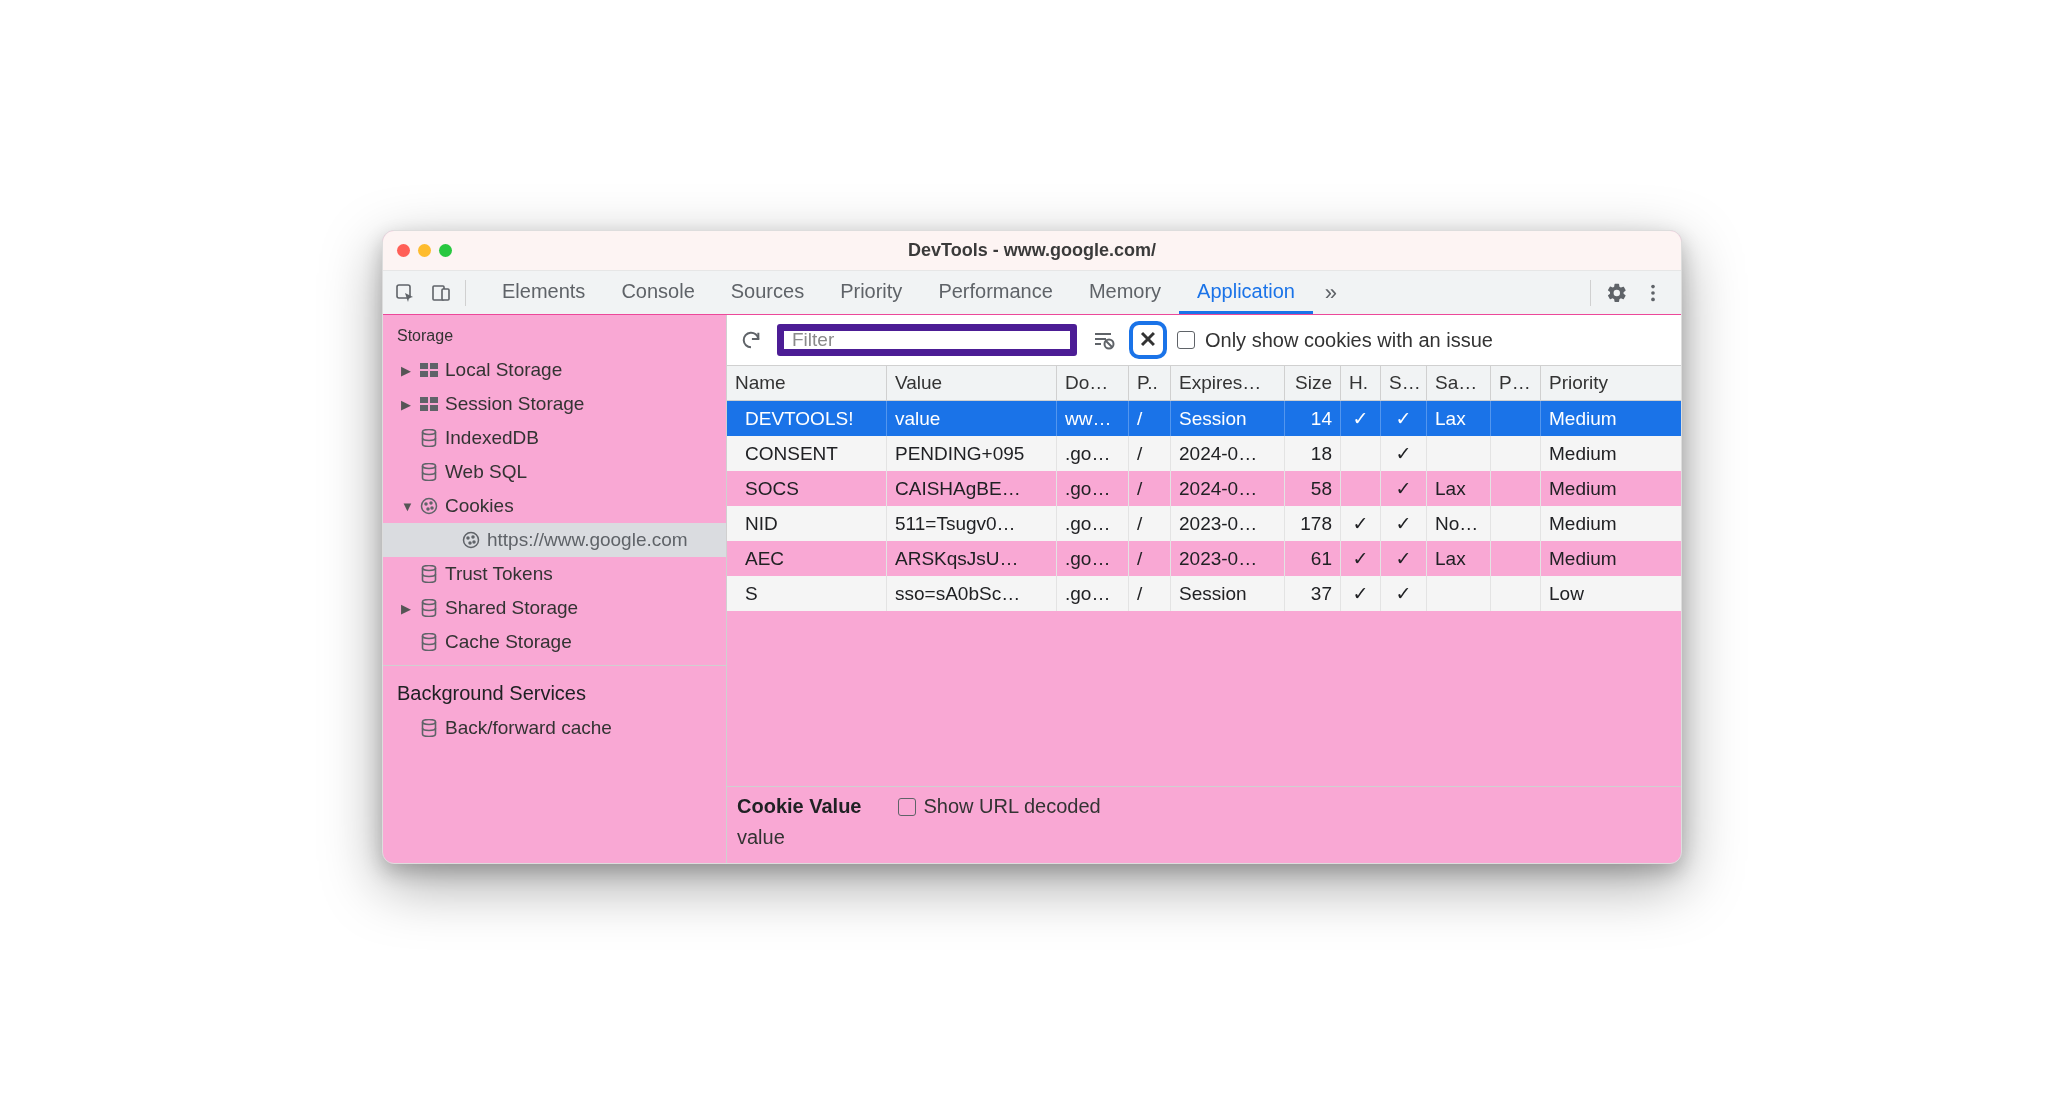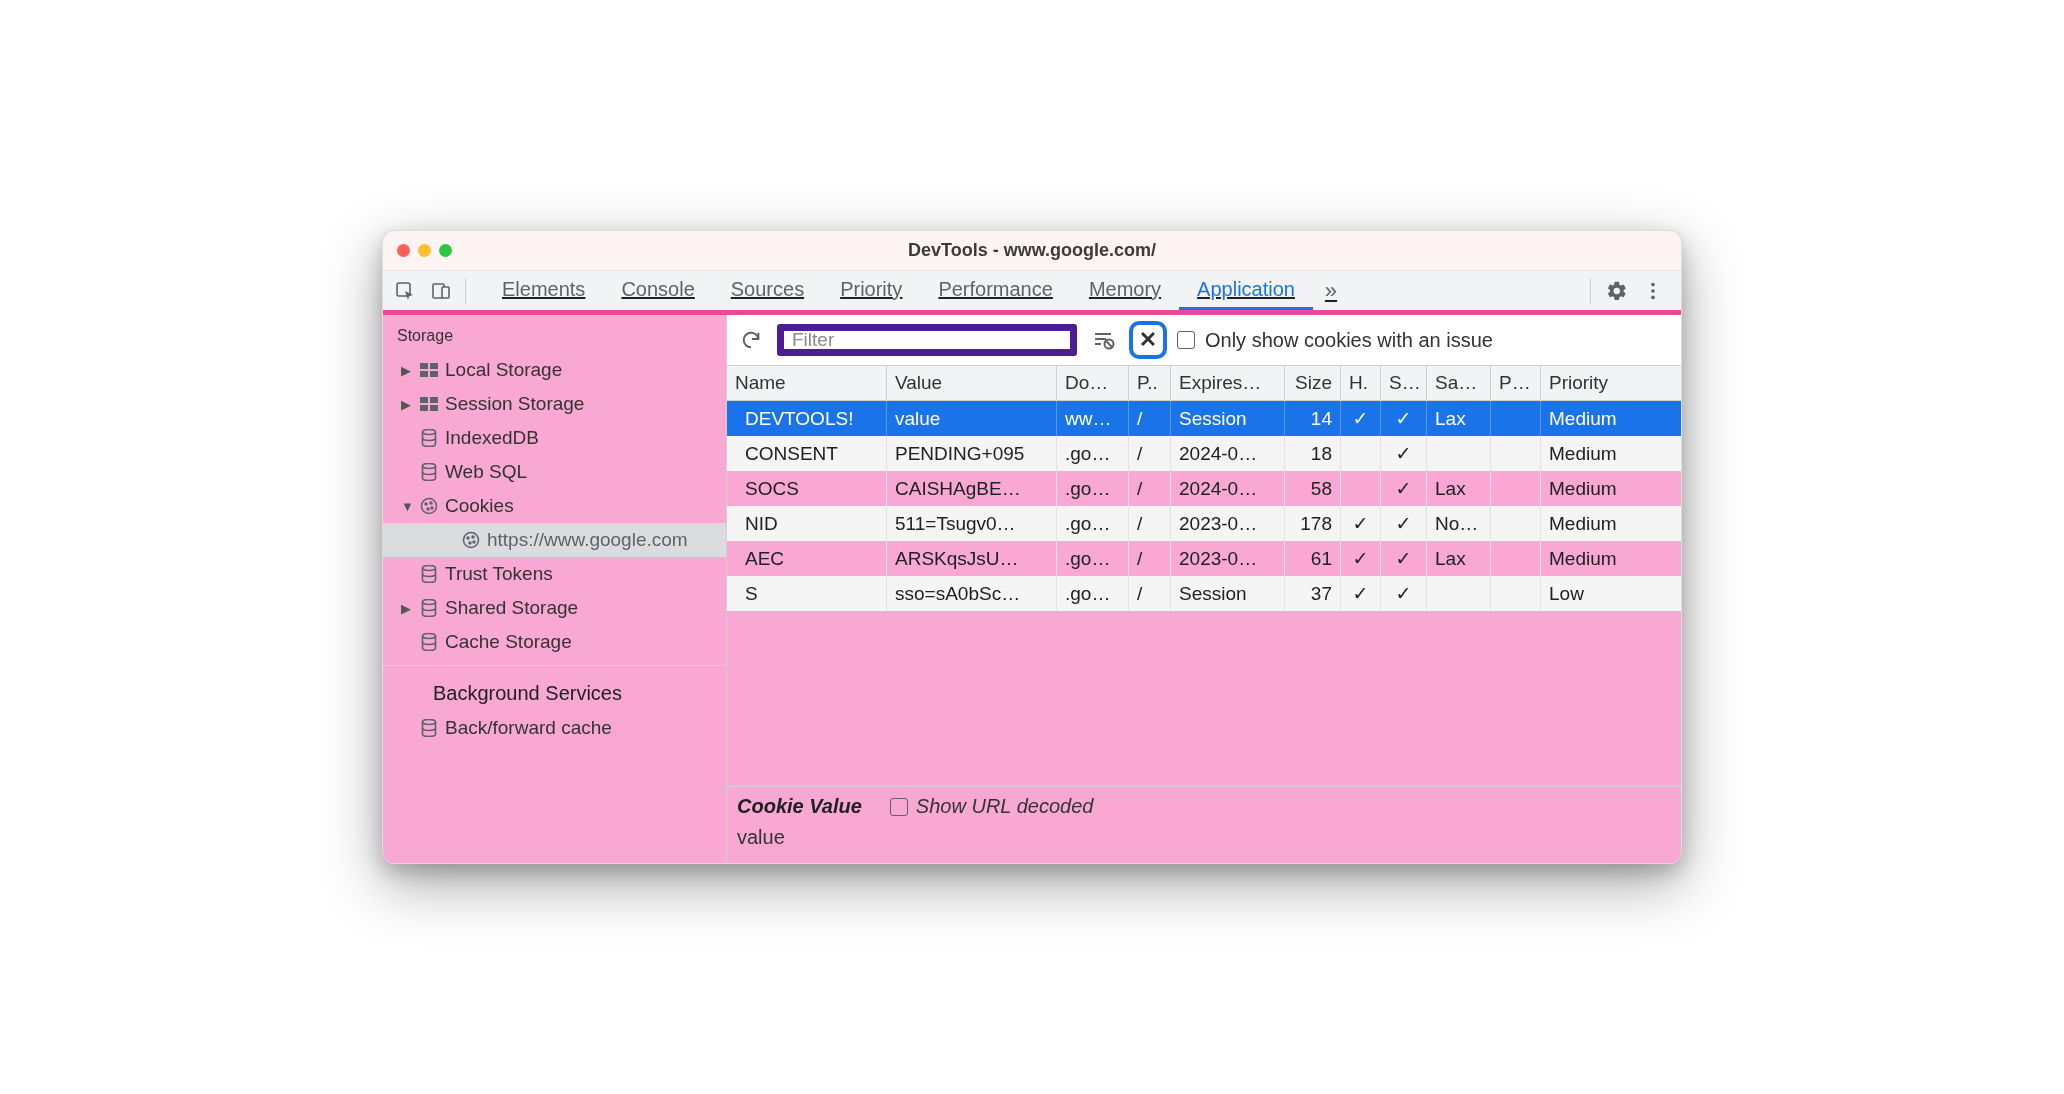--- a/index.html
+++ b/index.html
@@ -61,9 +61,8 @@
     align-items: center;
     height: 44px;
     background: #f1f3f4;
-    border-bottom: 5px solid #ec4899;
+    border-bottom: 1px solid #ec4899;
     padding: 0 4px;
-    text-decoration: underline;
   }
   .tool-icon {
     width: 36px; height: 36px;

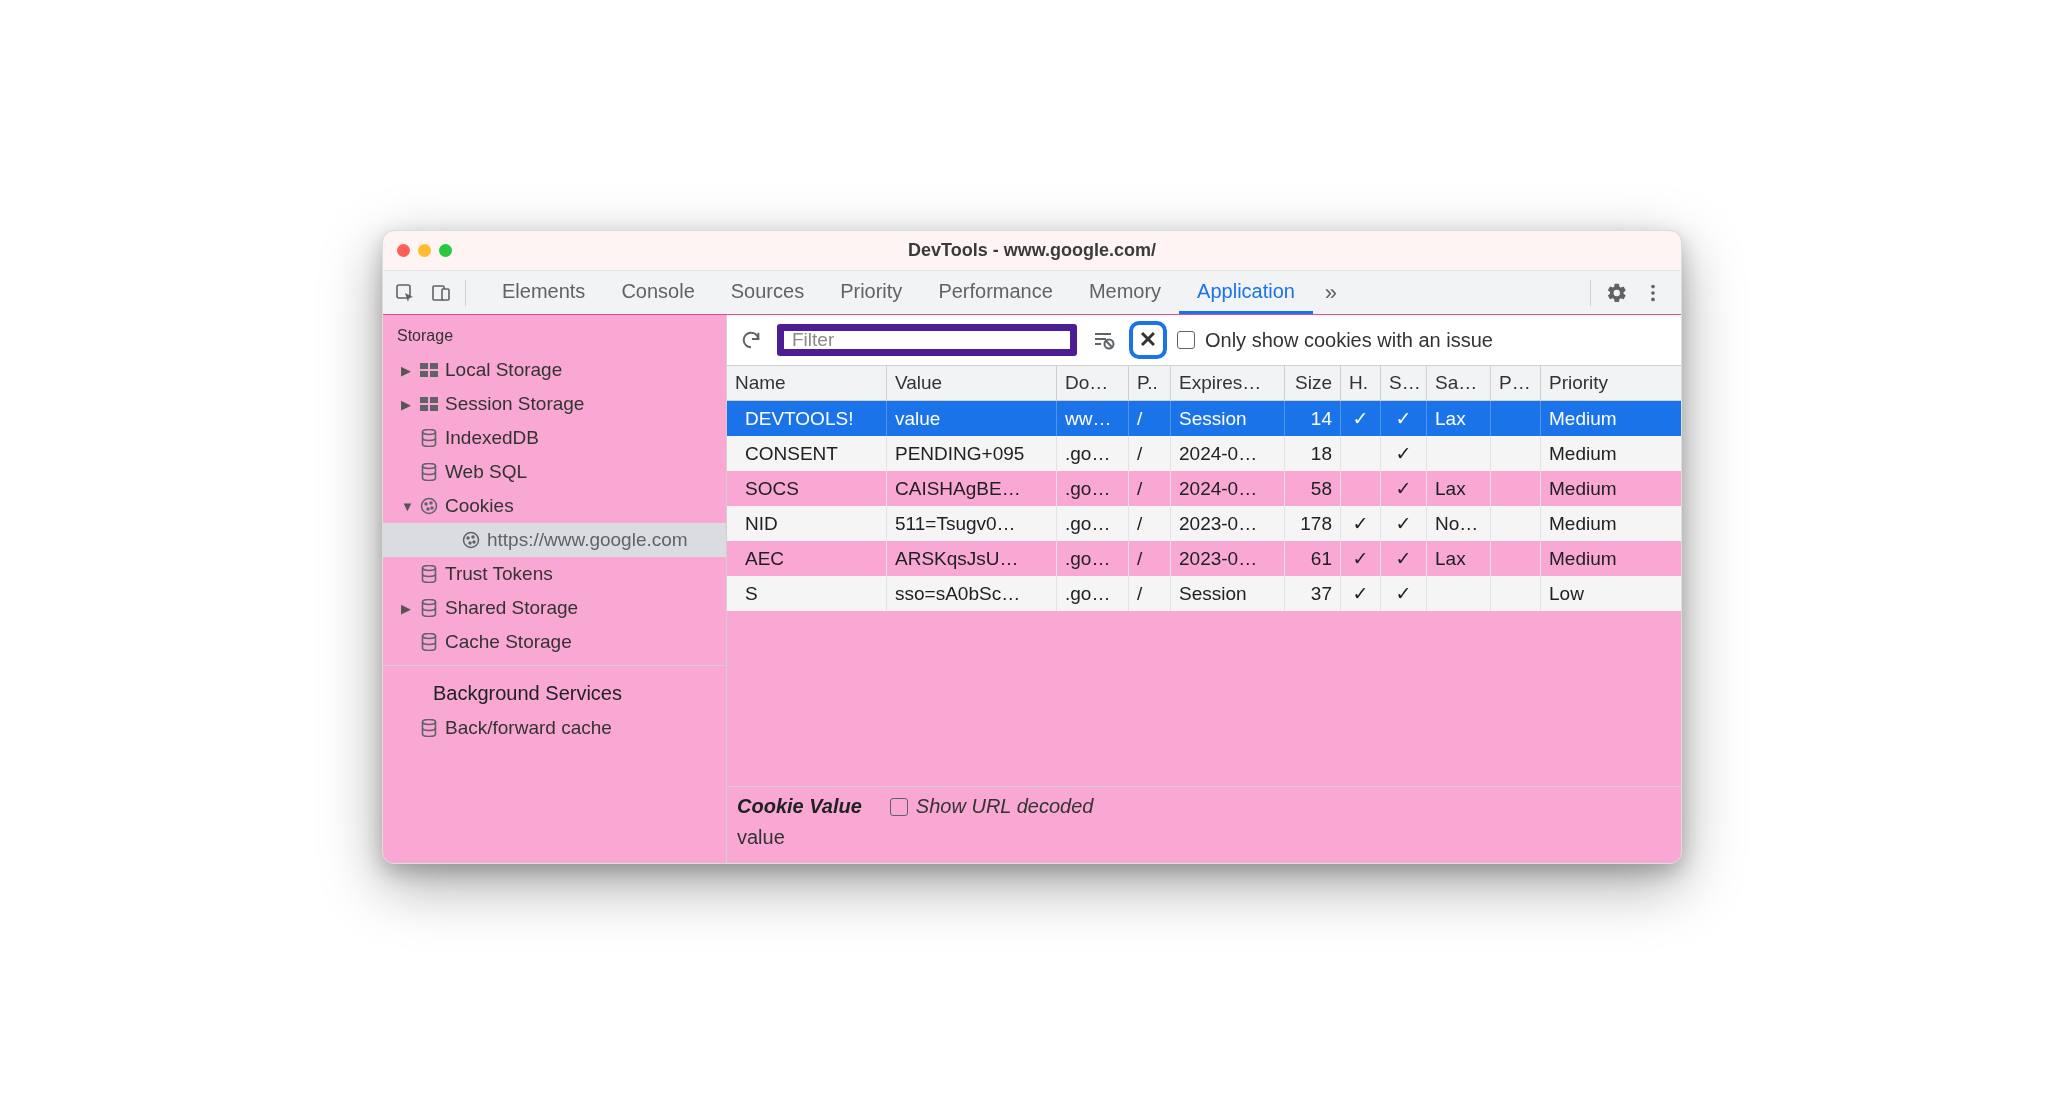--- a/index.html
+++ b/index.html
@@ -129,7 +129,7 @@
   }
   .tree-row .mini-icon { width:20px; display:flex; align-items:center; justify-content:center; color:#5f6368;}
   .divider { height:1px; background:#d0d0d0; margin: 6px 0; }
-  .section2-title { padding: 10px 14px 6px; font-size:20px;margin-left:36px; }
+  .section2-title { padding: 10px 14px 6px; font-size:20px; }
 
   
   .main { flex:1; display:flex; flex-direction:column; }

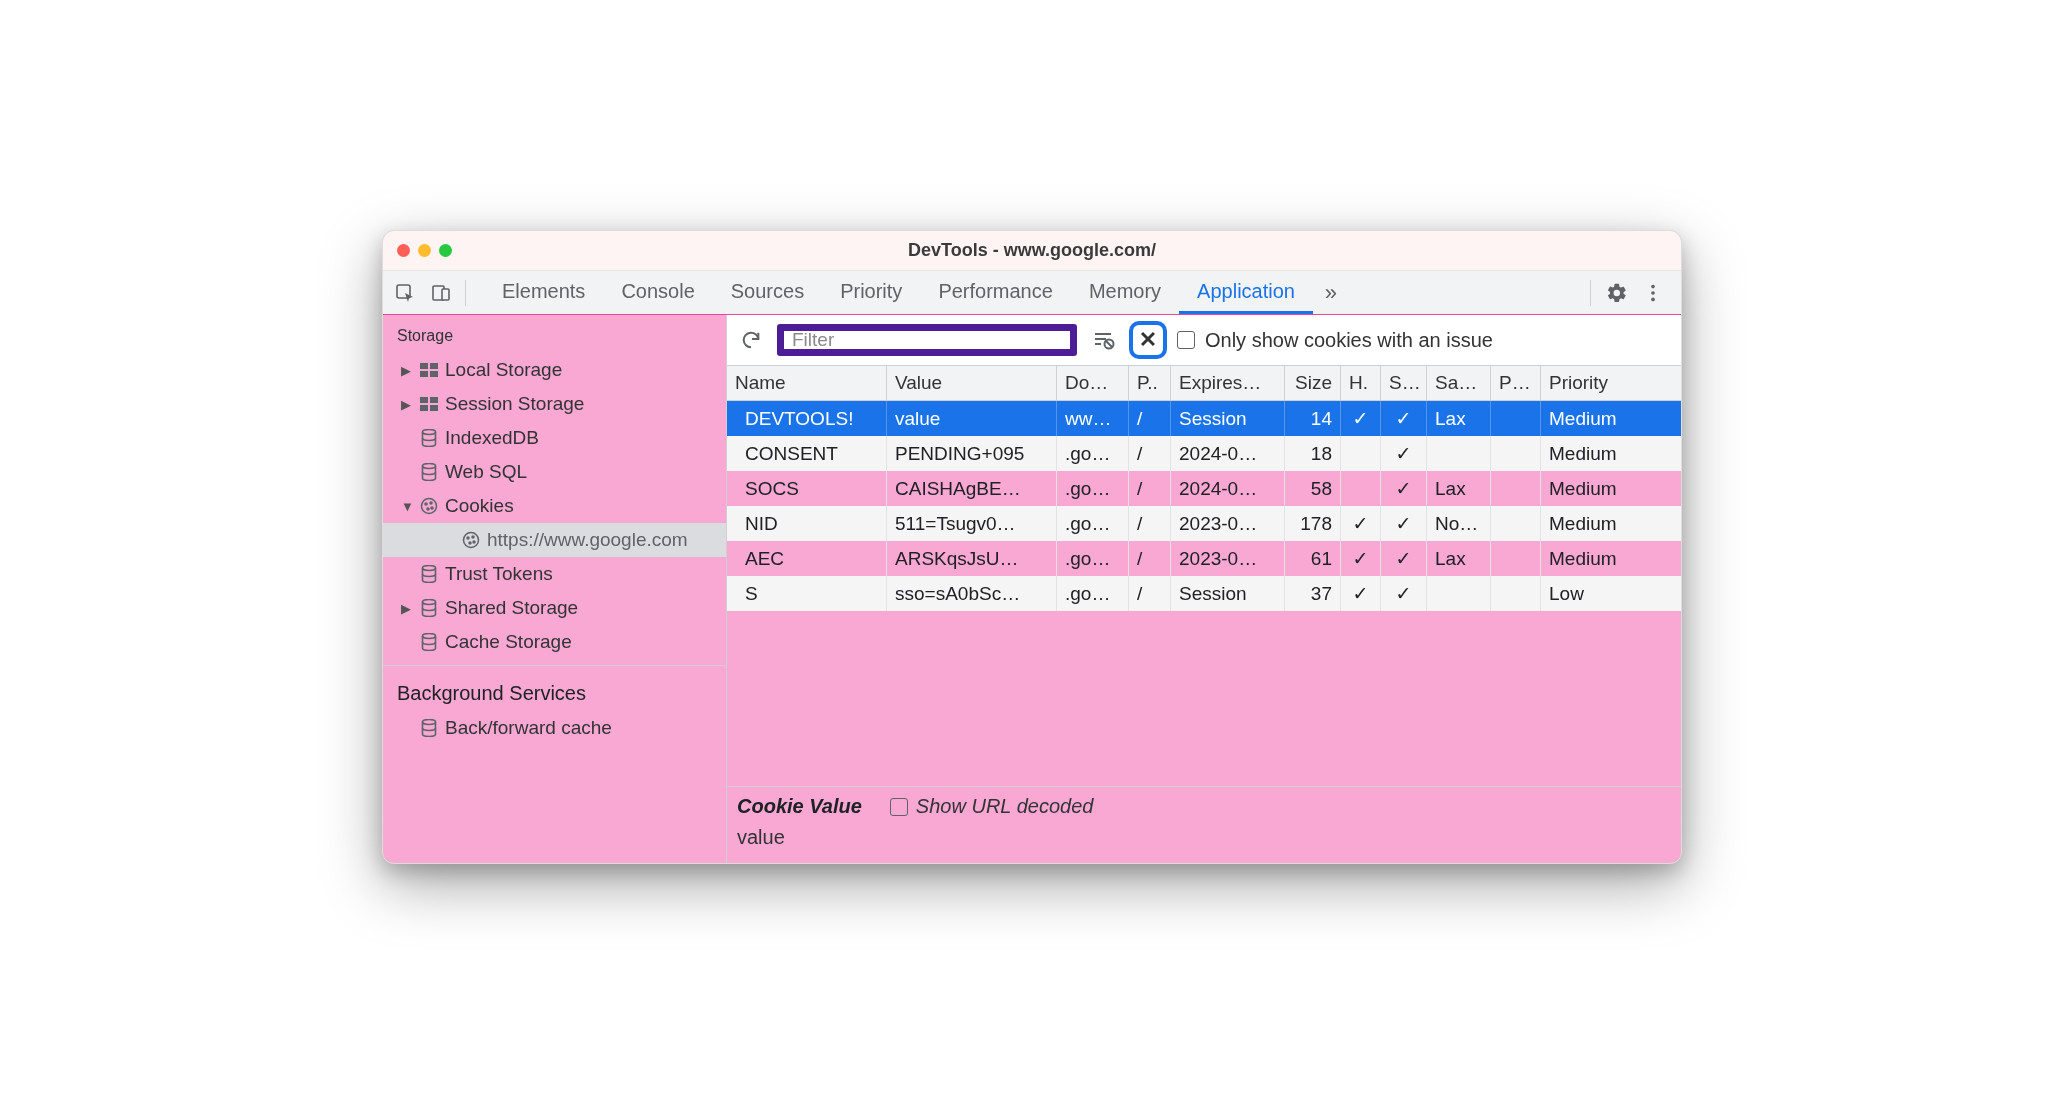--- a/index.html
+++ b/index.html
@@ -207,9 +207,8 @@
     padding: 8px 10px 14px;
   }
   .detail-row1 {
-    display:flex; align-items:flex-end; gap:28px;
+    display:flex; align-items:flex-end; gap:36px;
     margin-bottom:8px;
-    font-style:italic;
   }
   .detail-label { font-weight:700; font-size:20px; }
   .detail-decode { display:flex; align-items:center; gap:8px; font-size:20px; color:#333;}

